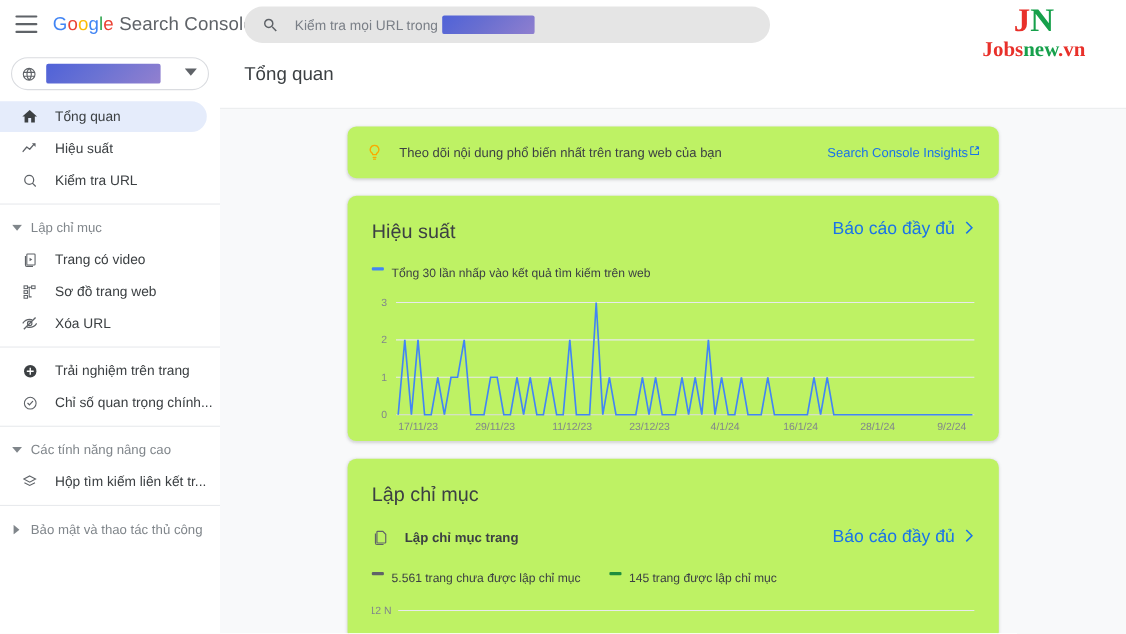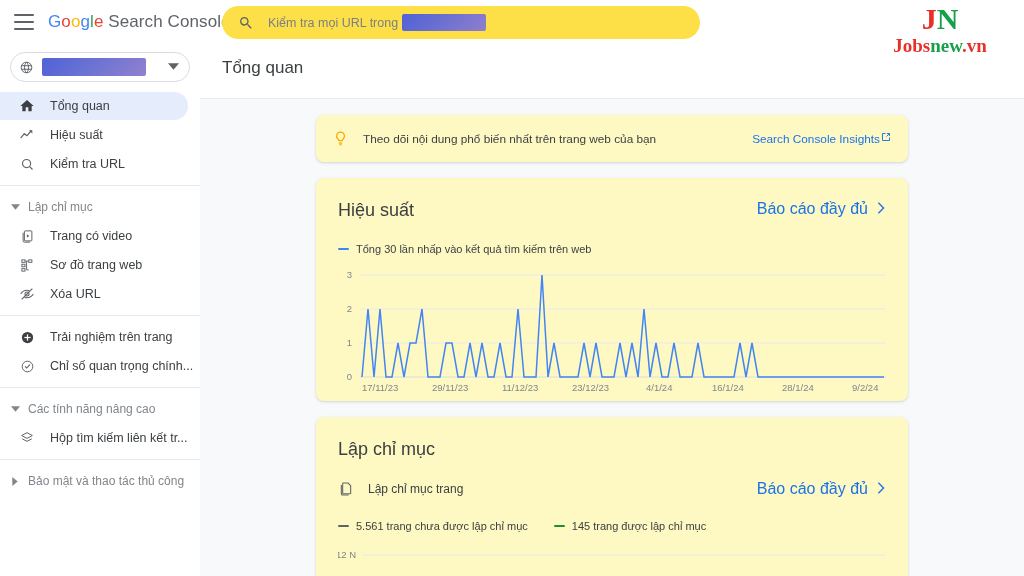--- a/index.html
+++ b/index.html
@@ -27,7 +27,7 @@
 
   .searchwrap {
     position:absolute; left:222px; top:6px; width:478px; height:33px;
-    background:#fde047; border-radius:18px; display:flex; align-items:center;
+    background:#e5e5e5; border-radius:18px; display:flex; align-items:center;
     cursor:text;
   }
   .searchwrap .sicon { margin-left:16px; margin-right:14px; display:flex; }

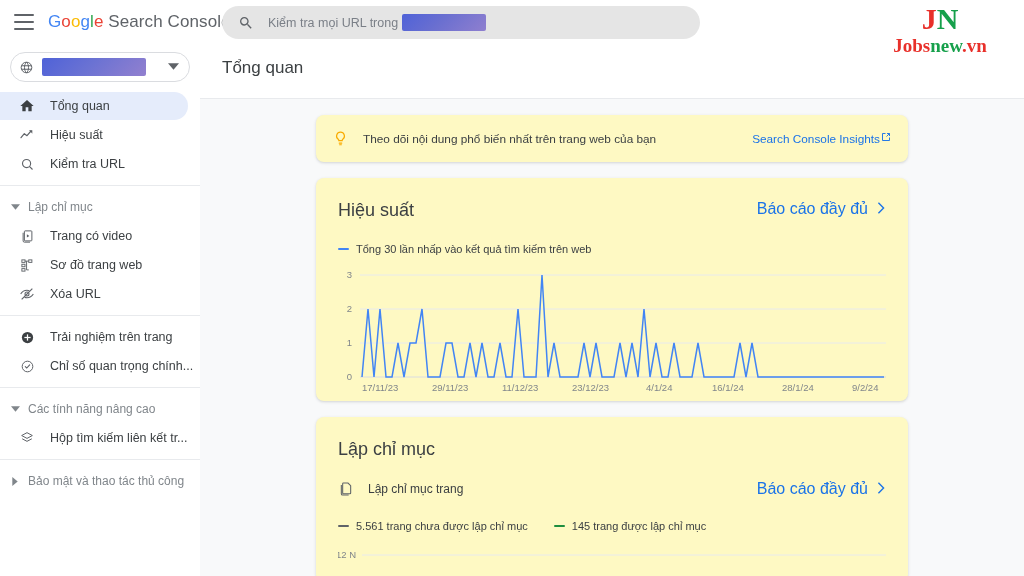--- a/index.html
+++ b/index.html
@@ -79,7 +79,7 @@
   .scrollarea { background:#f8f9fa; height:100%; padding:16px 0 0 0; }
 
   .card {
-    background:#fef9c3; border-radius:8px; margin:0 auto 16px auto; width:592px;
+    background:#bef264; border-radius:8px; margin:0 auto 16px auto; width:592px;
     box-shadow:0 1px 2px rgba(60,64,67,.12), 0 1px 3px 1px rgba(60,64,67,.06);
   }
   .insight { height:47px; display:flex; align-items:center; padding:0 16px; }

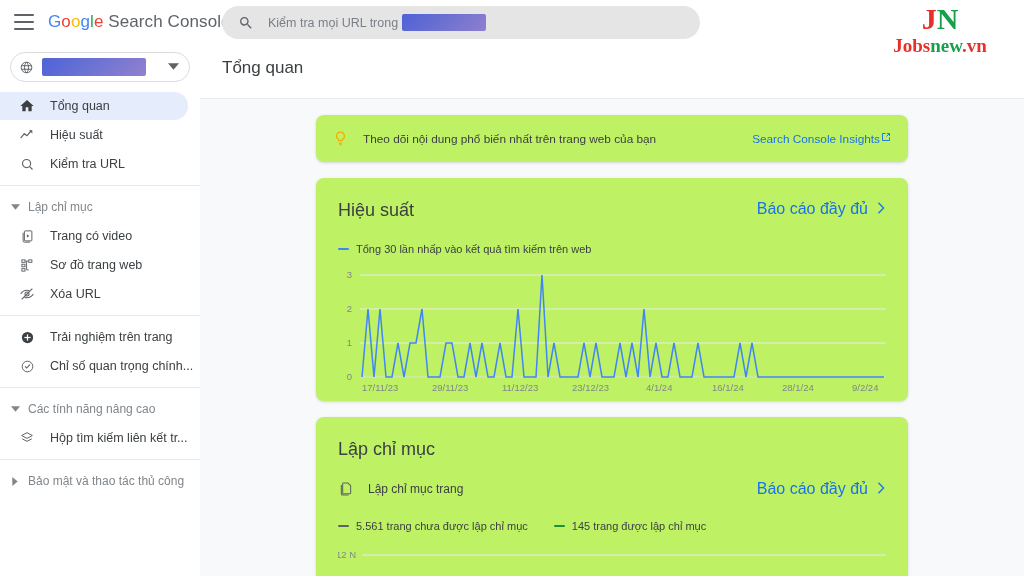--- a/index.html
+++ b/index.html
@@ -96,7 +96,7 @@
     margin-left:auto; font-size:16px; color:#1a73e8; display:flex; align-items:center; gap:8px; cursor:pointer;
   }
   .legendrow { display:flex; align-items:center; gap:26px; margin-top:22px; }
-  .legitem { display:flex; align-items:center; gap:7px; font-size:11px; color:#3c4043; cursor:pointer; }
+  .legitem { display:flex; align-items:flex-start; gap:7px; font-size:11px; color:#3c4043; cursor:pointer; }
   .legmark { width:11px; height:2.5px; border-radius:1px; display:block; }
 
   .chartbox { position:relative; height:124px; margin:14px 0 0 0; }

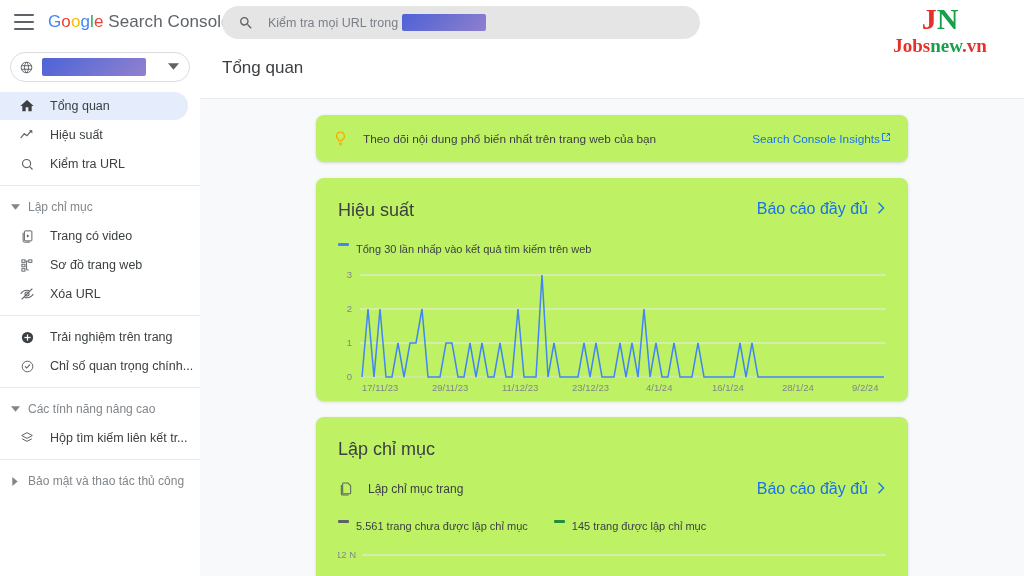--- a/index.html
+++ b/index.html
@@ -104,7 +104,7 @@
 
   .subrow { display:flex; align-items:center; margin-top:20px; }
   .subrow .sic { margin-right:14px; display:flex; }
-  .subrow .stxt { font-size:12px; color:#3c4043; }
+  .subrow .stxt { font-size:12px; color:#3c4043;font-weight:bold; }
 
   .axisn { font-size:9.5px; fill:#80868b; }
 

